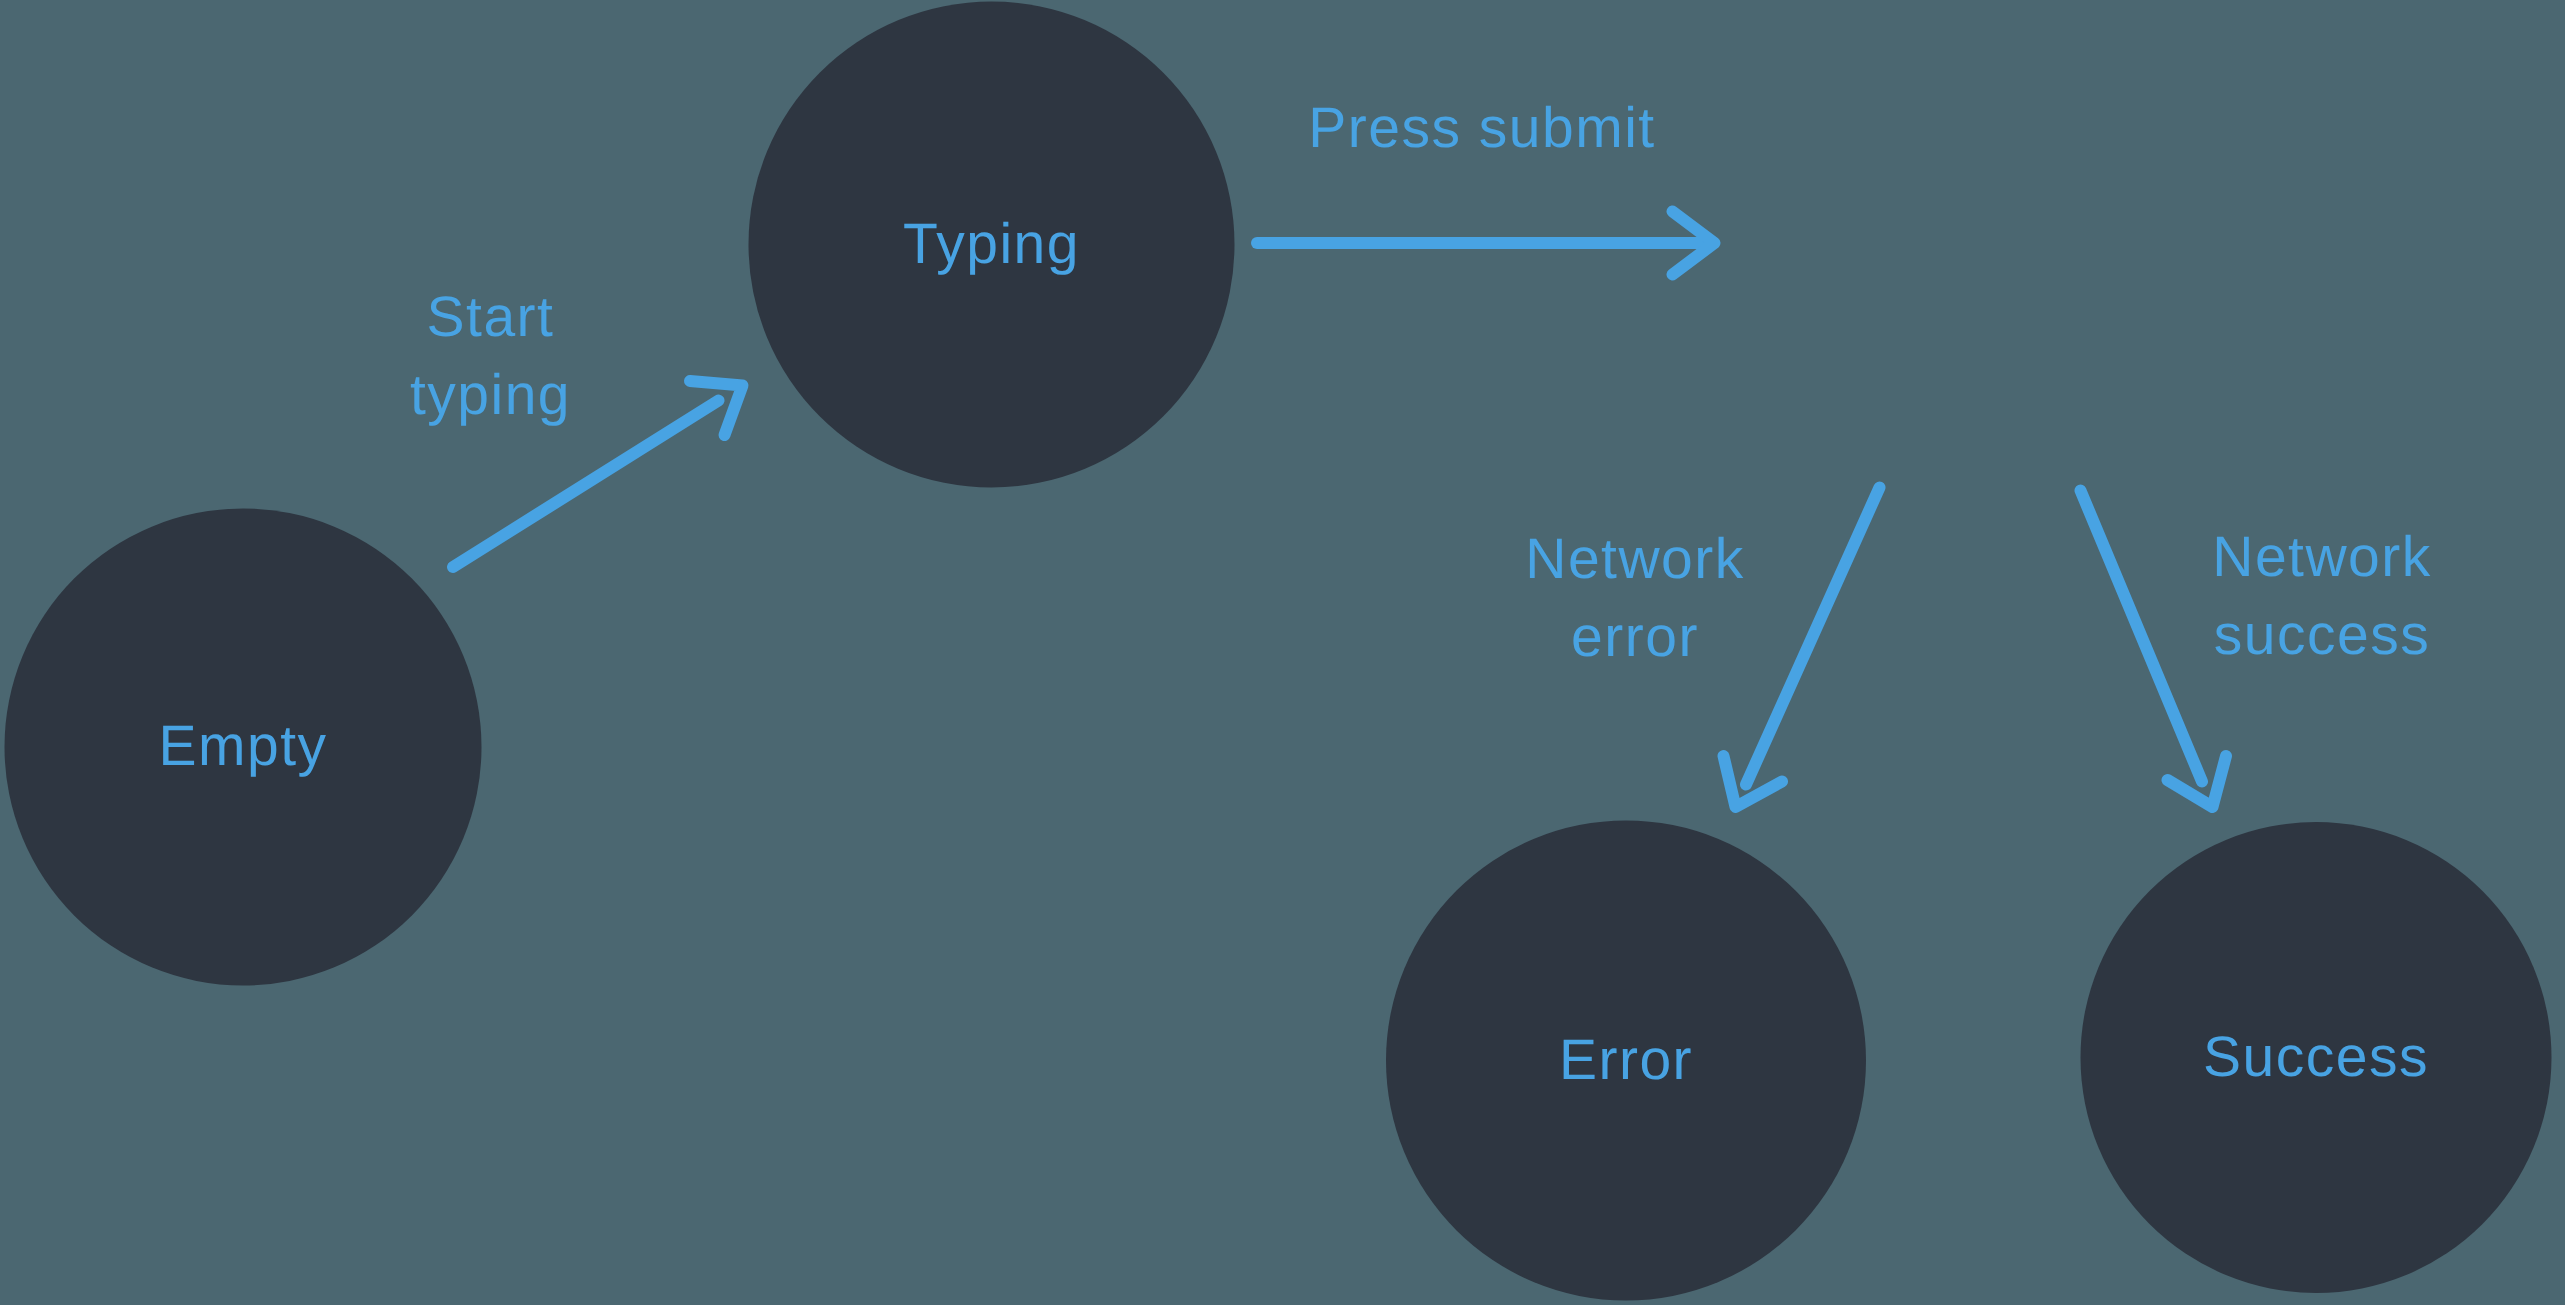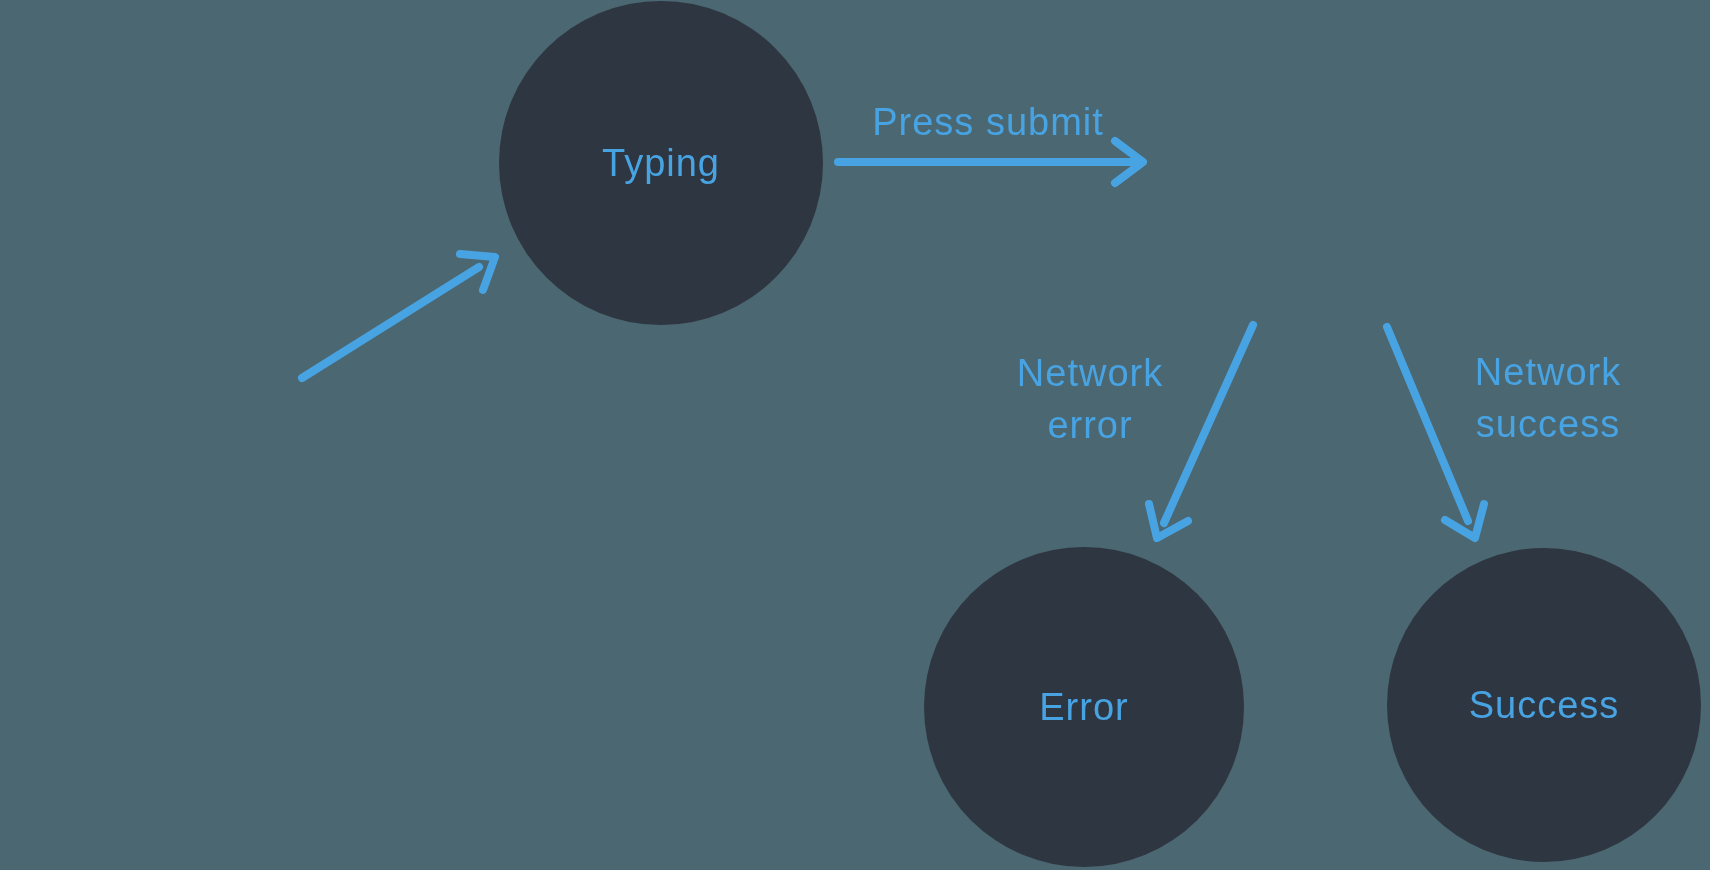--- a/index.html
+++ b/index.html
@@ -94,7 +94,7 @@
   </div>
 
 
-  <div class="edge-label" style="left:988px;top:86px;margin-top:36px;">
+  <div class="edge-label" style="left:988px;top:86px;">
     <span>Press submit</span>
   </div>
 

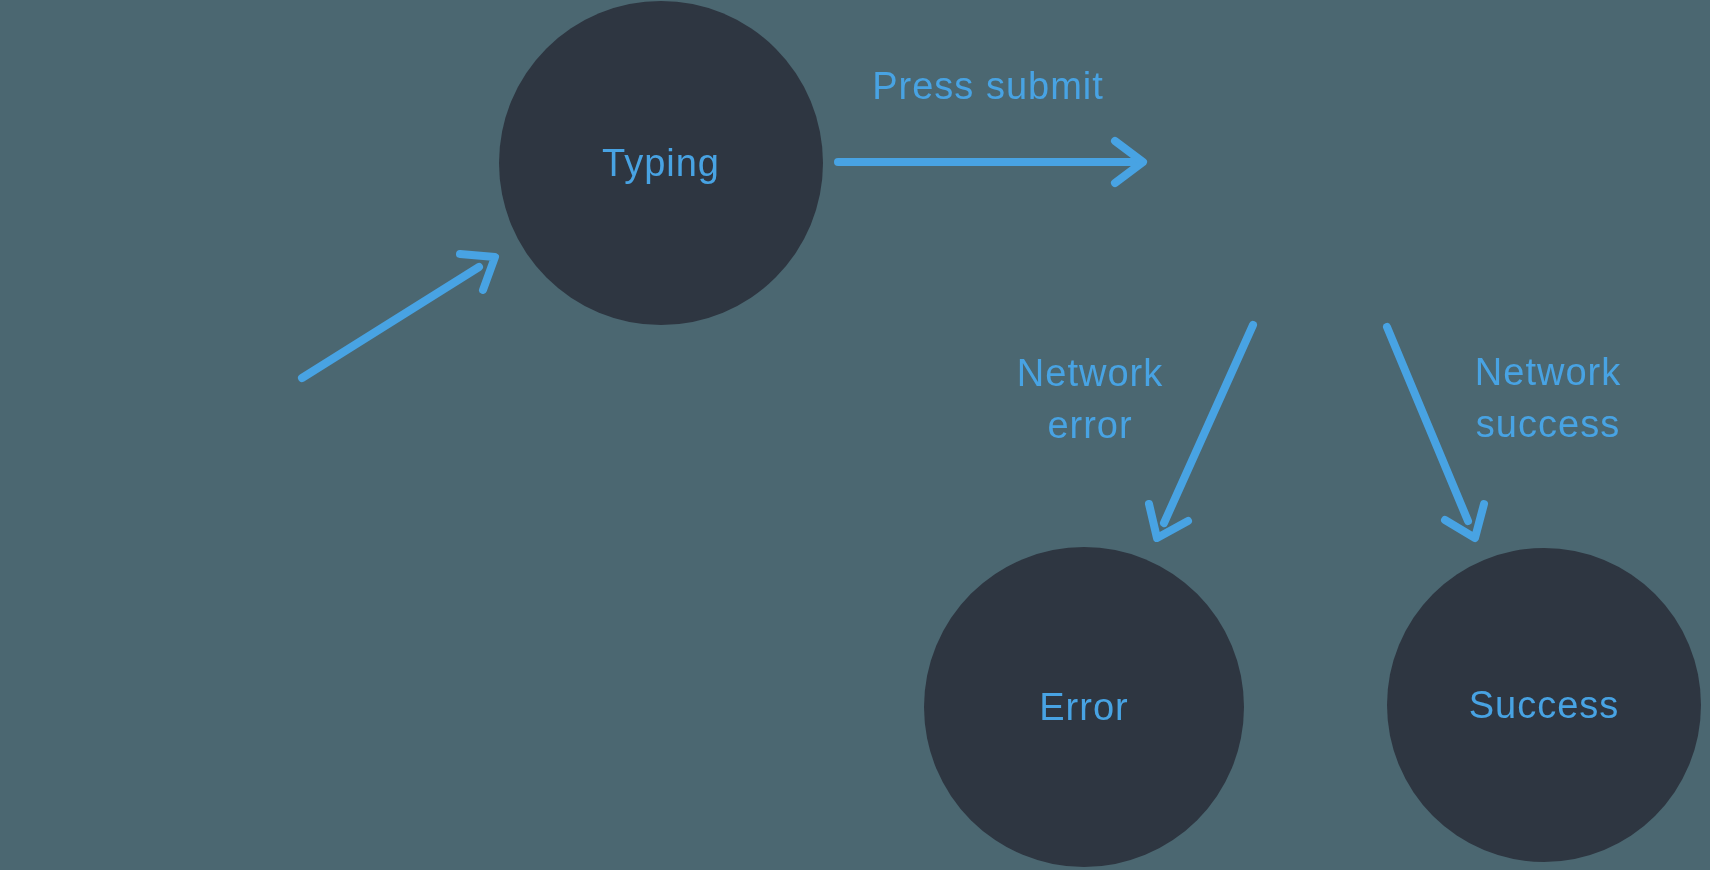--- a/index.html
+++ b/index.html
@@ -93,6 +93,10 @@
     <span class="state-label">Success</span>
   </div>
 
+  <div class="edge-label" style="left:327px;top:238px;">
+    <span>Start</span>
+    <span>typing</span>
+  </div>
 
   <div class="edge-label" style="left:988px;top:86px;">
     <span>Press submit</span>

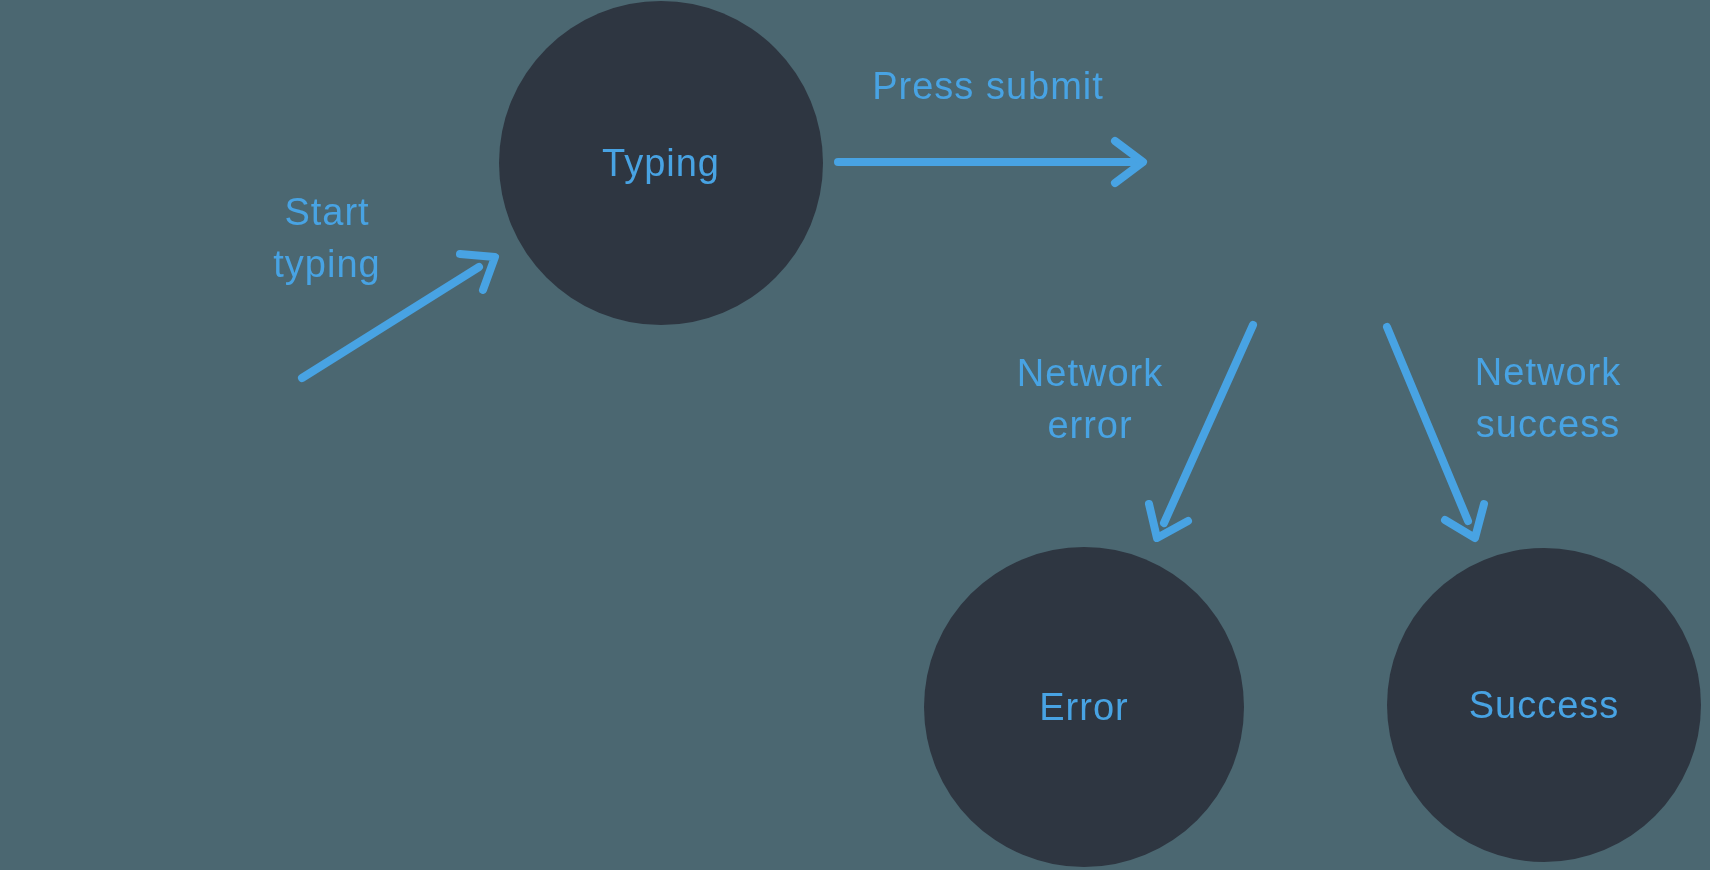--- a/index.html
+++ b/index.html
@@ -79,6 +79,9 @@
     </g>
   </svg>
 
+  <div class="state" style="left:3px;top:339px;width:318px;height:318px;">
+    <span class="state-label">Empty</span>
+  </div>
 
   <div class="state" style="left:499px;top:1px;width:324px;height:324px;">
     <span class="state-label">Typing</span>

